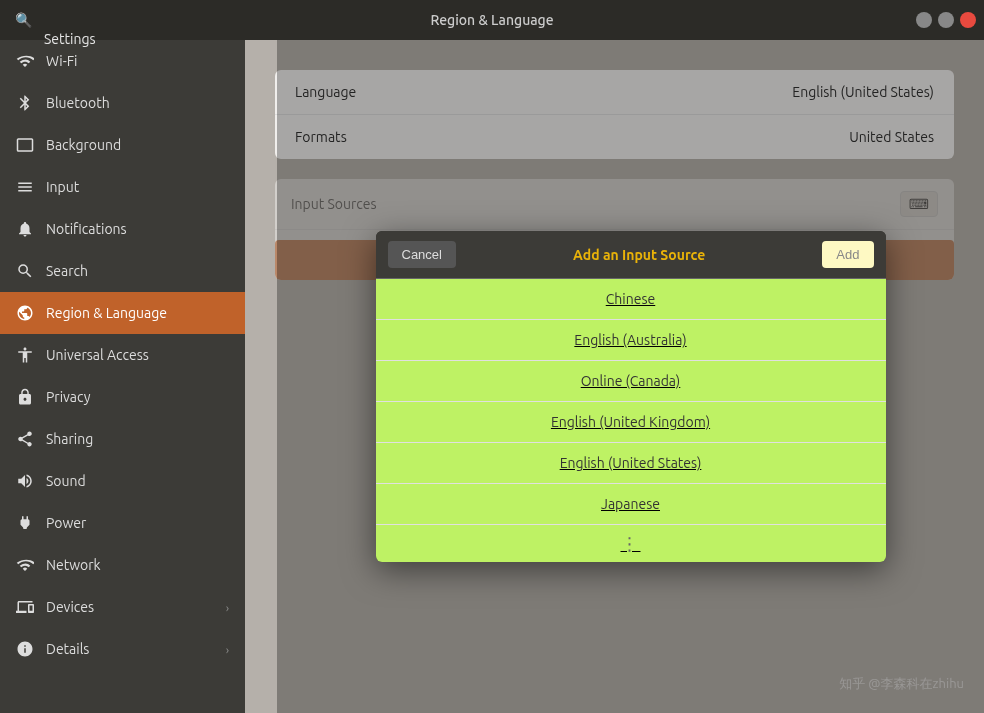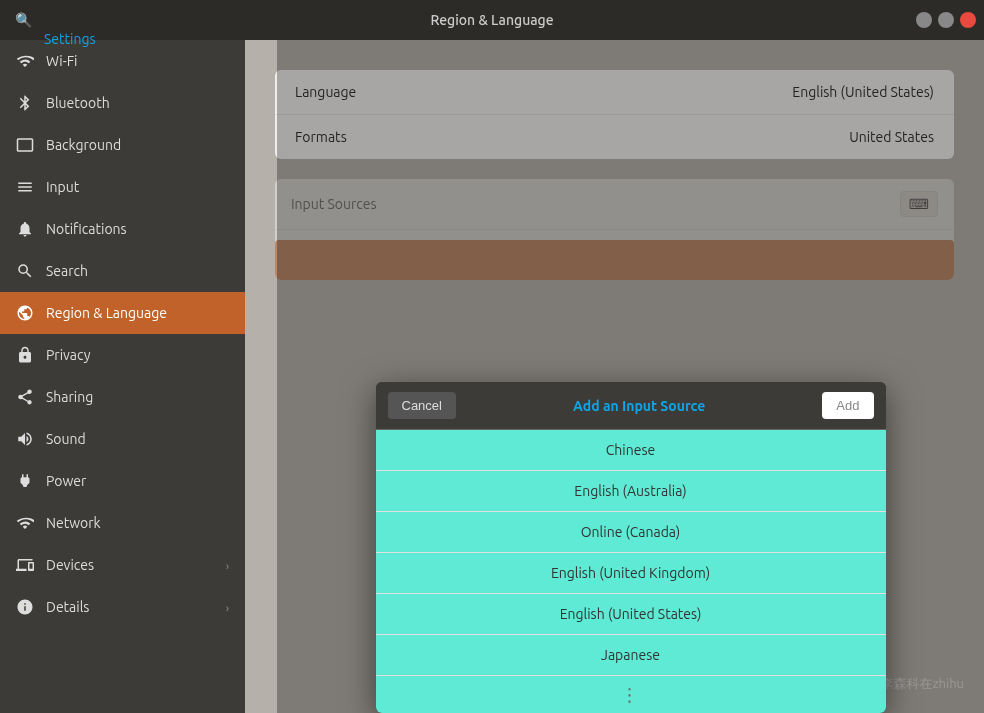--- a/index.html
+++ b/index.html
@@ -43,7 +43,7 @@
       font-size: 14px;
     }
     .settings-label {
-      color: #0ea5e9;
+      color: #e5e5e5;
       font-size: 14px;
       margin-top: 37px;
     }

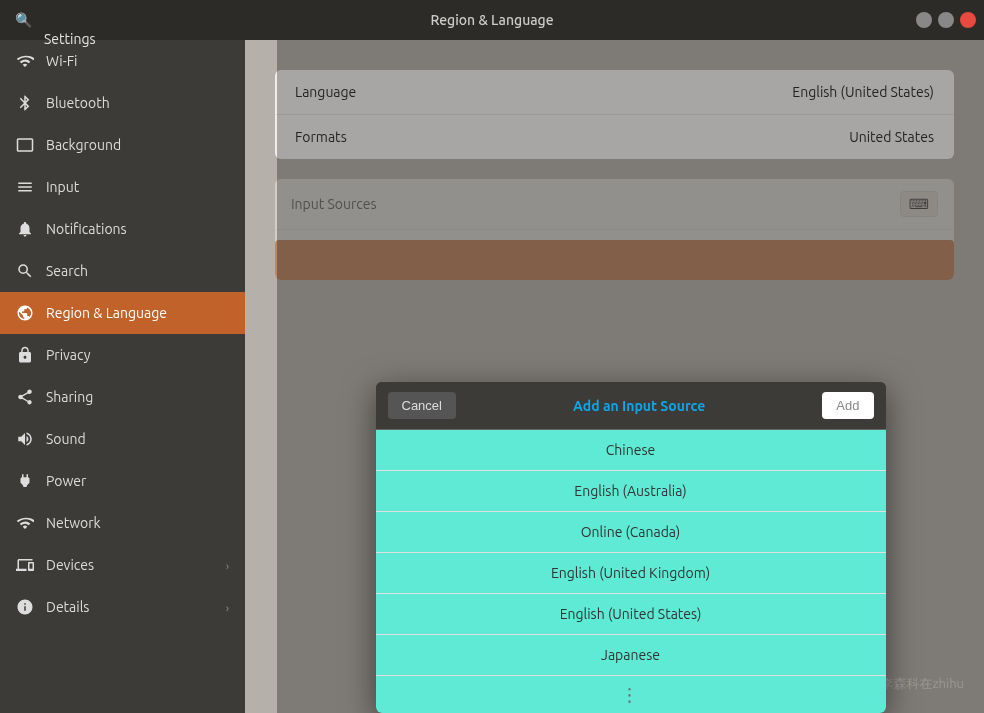--- a/index.html
+++ b/index.html
@@ -178,7 +178,7 @@
       top: 0; left: 0; right: 0; bottom: 0;
       background: rgba(0,0,0,0.3);
       display: flex;
-      align-items: flex-end;
+      align-items: center;
       justify-content: center;
       padding-top: 40px;
       z-index: 10;

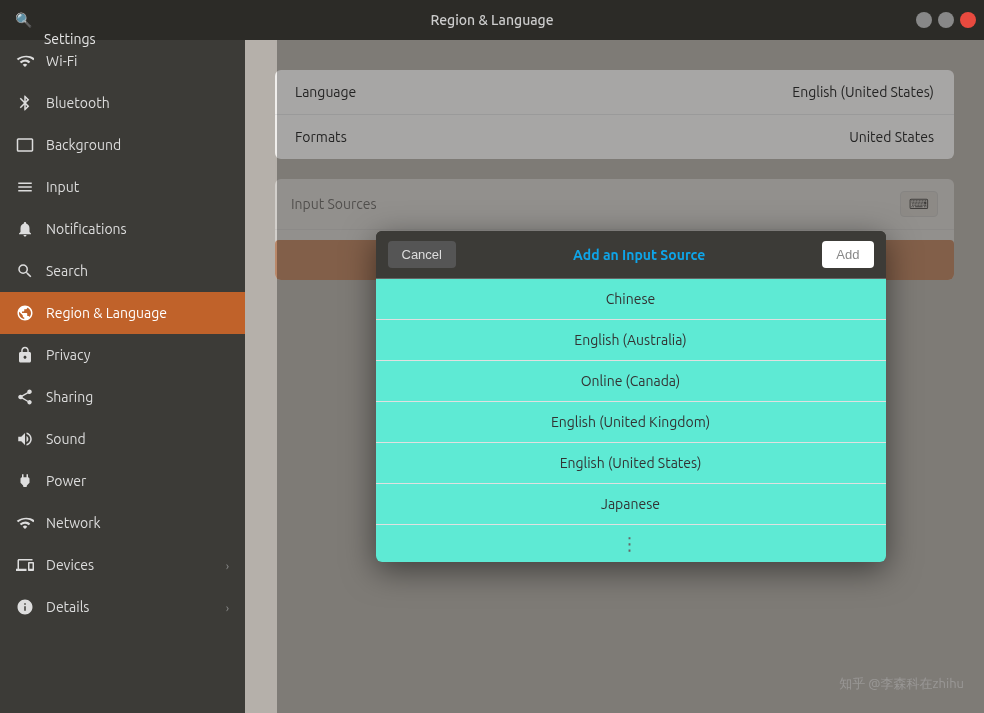--- a/index.html
+++ b/index.html
@@ -211,7 +211,7 @@
     .dialog-title {
       flex: 1;
       text-align: center;
-      color: #0ea5e9;
+      color: #eab308;
       font-size: 14px;
       font-weight: 600;
     }

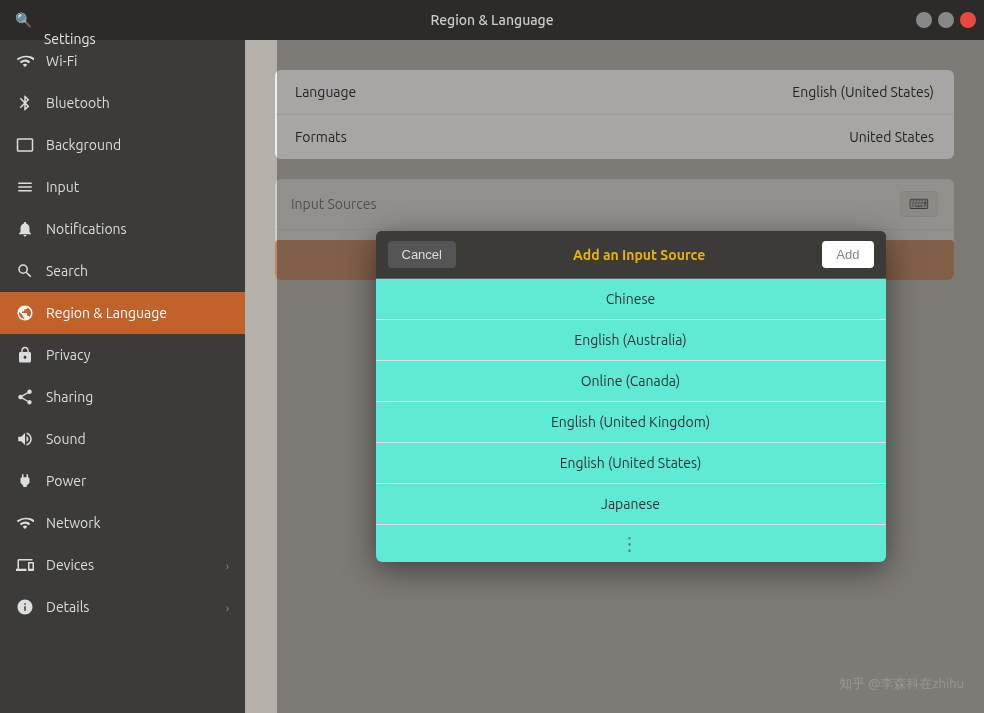--- a/index.html
+++ b/index.html
@@ -216,7 +216,7 @@
       font-weight: 600;
     }
     .dialog-add-btn {
-      background: #ffffff;
+      background: #fef9c3;
       border: none;
       border-radius: 4px;
       color: #888;

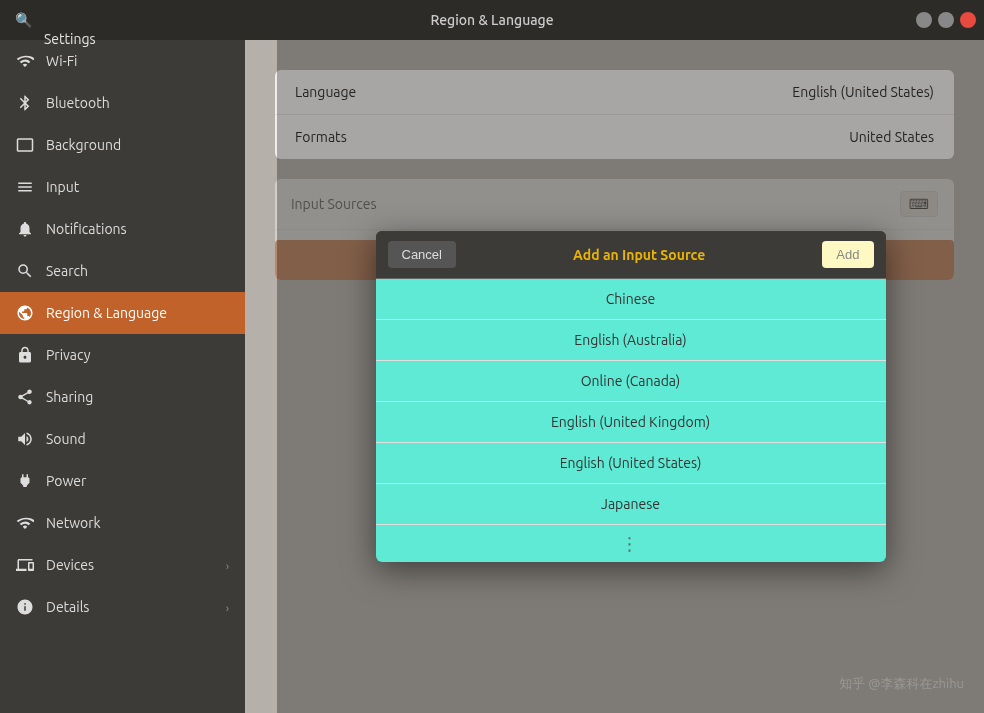--- a/index.html
+++ b/index.html
@@ -226,8 +226,9 @@
     }
 
     .dialog-list {
-      background: #5eead4;
+      background: #bef264;
       border-top: 1px solid #666;
+      text-decoration: underline;
     }
     .dialog-list-item {
       padding: 12px 20px;

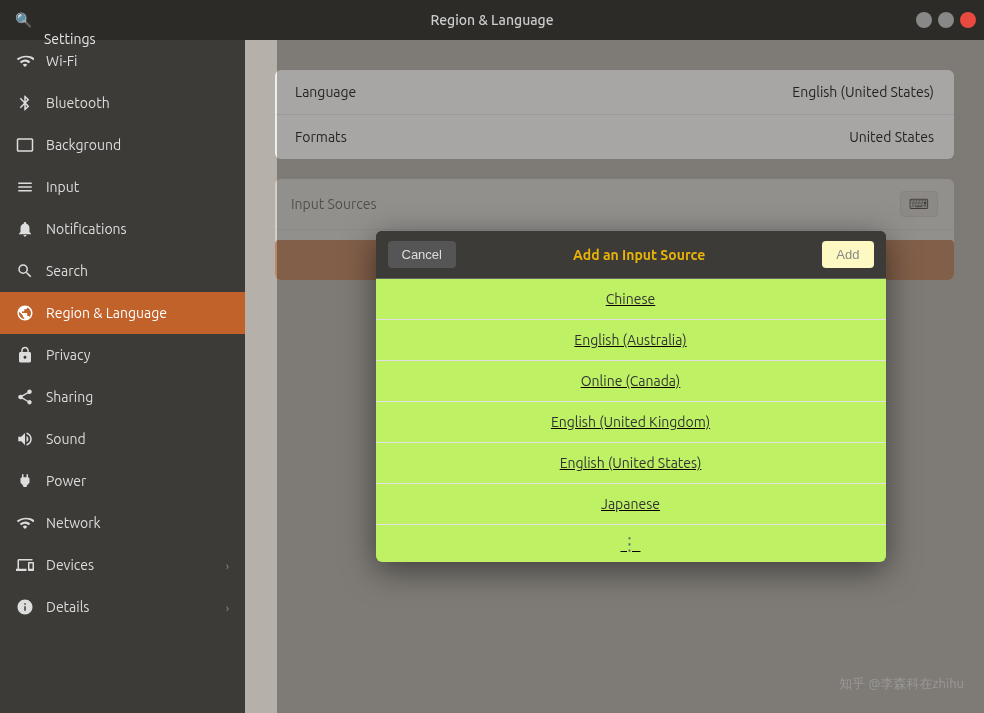--- a/index.html
+++ b/index.html
@@ -342,6 +342,14 @@
       <span>Region &amp; Language</span>
     </div>
 
+    <div class="sidebar-item">
+      <span class="icon">
+        <svg viewBox="0 0 24 24">
+            <path d="M12 2c1.1 0 2 .9 2 2s-.9 2-2 2-2-.9-2-2 .9-2 2-2zm9 7h-6v13h-2v-6h-2v6H9V9H3V7h18v2z"></path>
+          </svg>
+      </span>
+      <span>Universal Access</span>
+    </div>
 
 
     <div class="sidebar-item">

